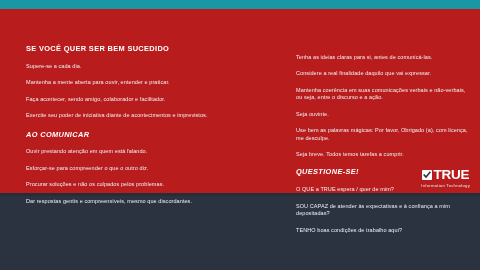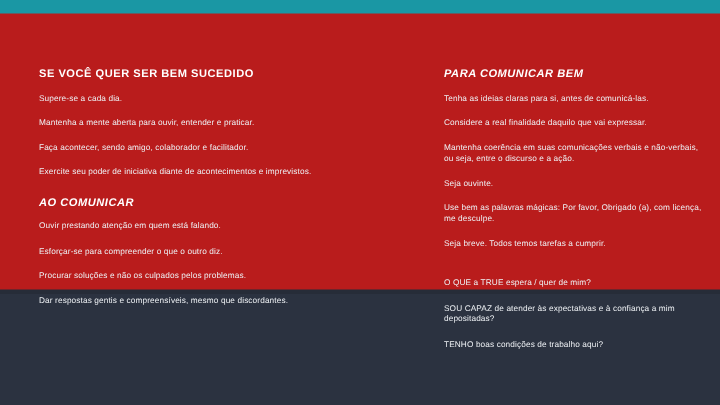--- a/index.html
+++ b/index.html
@@ -191,7 +191,6 @@
 
       <div class="section">
         <div style="height:36px"></div>
-        <h2 class="heading italic">PARA COMUNICAR BEM</h2>
         <div class="sp-after-heading"></div>
         <ul class="lines">
           <li>Tenha as ideias claras para si, antes de comunicá-las.</li>

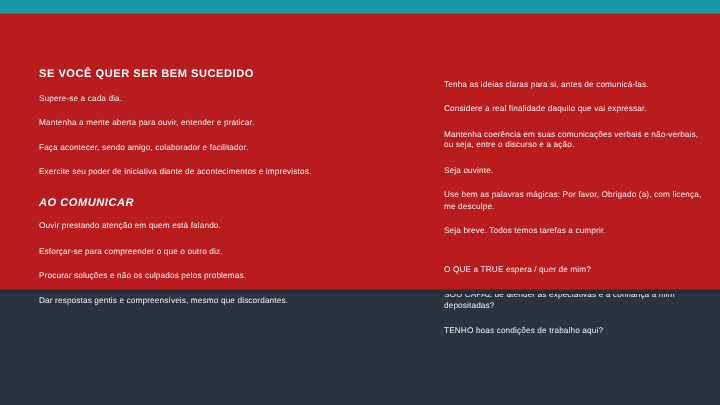--- a/index.html
+++ b/index.html
@@ -209,6 +209,7 @@
 
       <div class="section">
         <div class="sp-before-heading-sm"></div>
+        <h2 class="heading italic">QUESTIONE-SE!</h2>
         <div class="sp-after-heading"></div>
         <ul class="lines">
           <li>O QUE a TRUE espera / quer de mim?</li>

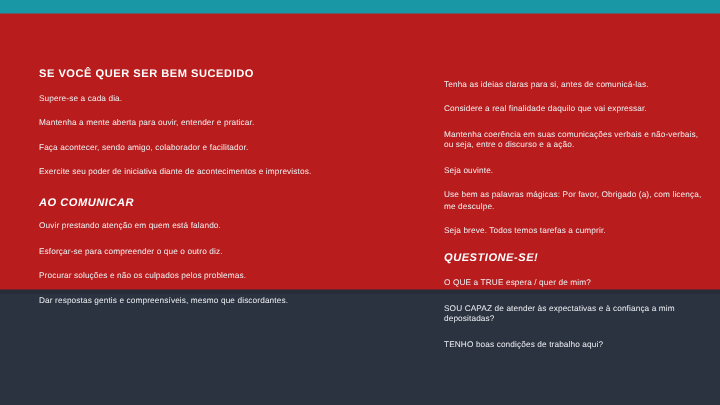--- a/index.html
+++ b/index.html
@@ -224,6 +224,17 @@
 
   </div>
 
+  <div class="logo">
+    <div class="logo-row">
+      <span class="logo-check">
+        <svg width="8" height="8" viewBox="0 0 8 8" aria-hidden="true">
+          <path d="M1.2 4.1 L3 6 L6.9 1.4" fill="none" stroke="#2b3240" stroke-width="1.6" stroke-linecap="square" stroke-linejoin="miter"></path>
+        </svg>
+      </span>
+      <span class="logo-word">TRUE</span>
+    </div>
+    <div class="logo-tag">Information Technology</div>
+  </div>
 
   <div class="bottom-strip"></div>
 

